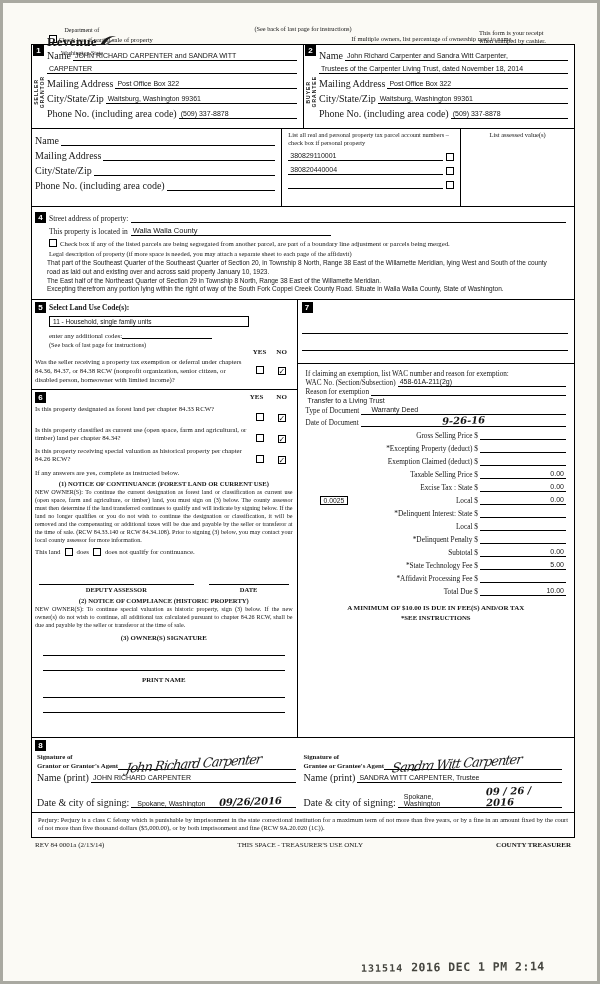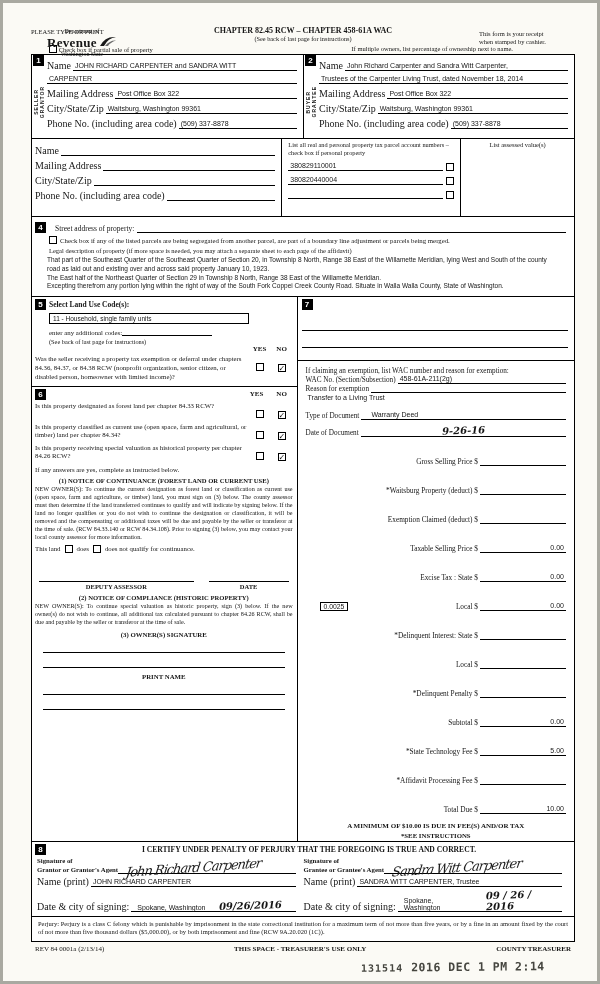--- a/index.html
+++ b/index.html
@@ -147,10 +147,6 @@
       <div>This form is your receipt</div>
       <div>when stamped by cashier.</div>
     </div>
-    <div class="subrow">
-      <span class="ptp">PLEASE TYPE OR PRINT</span>
-      <span>CHAPTER 82.45 RCW – CHAPTER 458-61A WAC</span>
-    </div>
     <div class="seeback">(See back of last page for instructions)</div>
   </div>
 

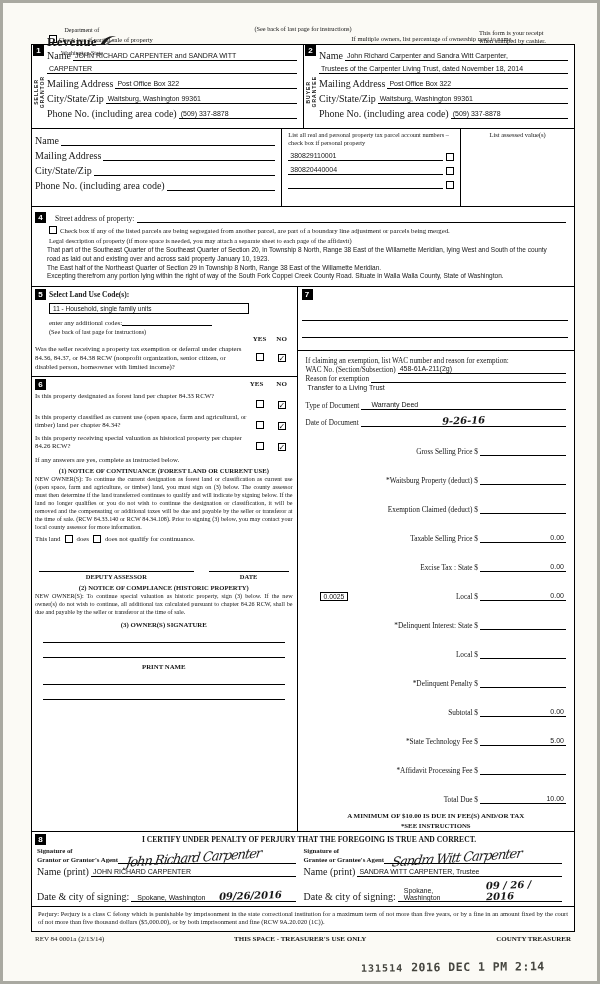--- a/index.html
+++ b/index.html
@@ -265,7 +265,7 @@
     <div class="sec4">
       <div class="s4line">
         <span class="badge">4</span>
-        <span class="gap" style="padding-left:9px">Street address of property:</span>
+        <span class="gap" style="padding-left:3px">Street address of property:</span>
         <span class="fval"></span>
       </div>
       <div class="s4line" style="padding-left:14px;font-size:6.8px">

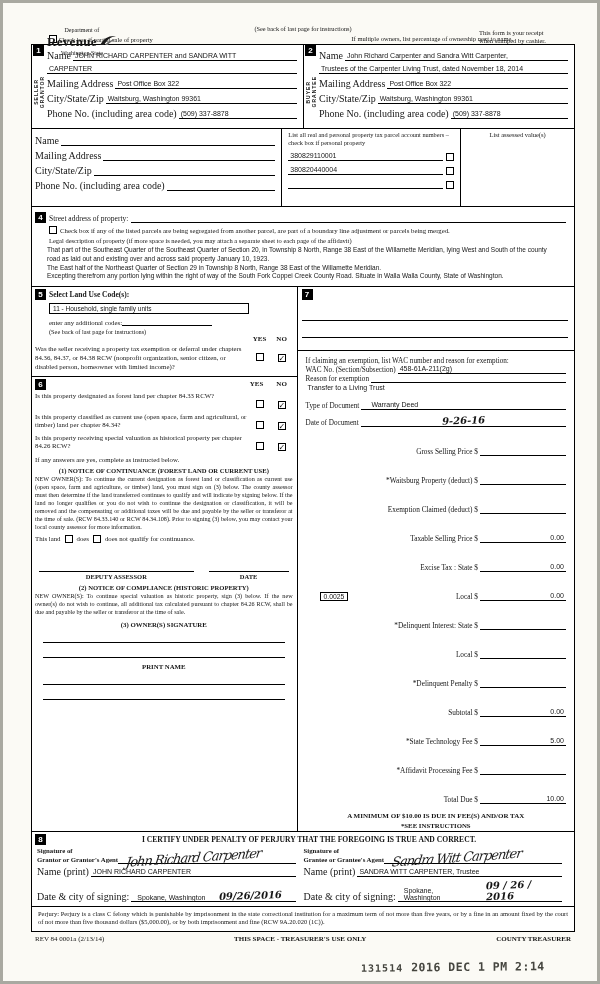--- a/index.html
+++ b/index.html
@@ -268,6 +268,10 @@
         <span class="gap" style="padding-left:3px">Street address of property:</span>
         <span class="fval"></span>
       </div>
+      <div class="s4line" style="padding-left:14px">
+        <span class="gap">This property is located in</span>
+        <span class="fval" style="max-width:200px;font-size:7.5px">Walla Walla County</span>
+      </div>
       <div class="s4line" style="padding-left:14px;font-size:6.8px">
         <span class="cb" style="margin-right:3px"></span>
         <span>Check box if any of the listed parcels are being segregated from another parcel, are part of a boundary line adjustment or parcels being merged.</span>

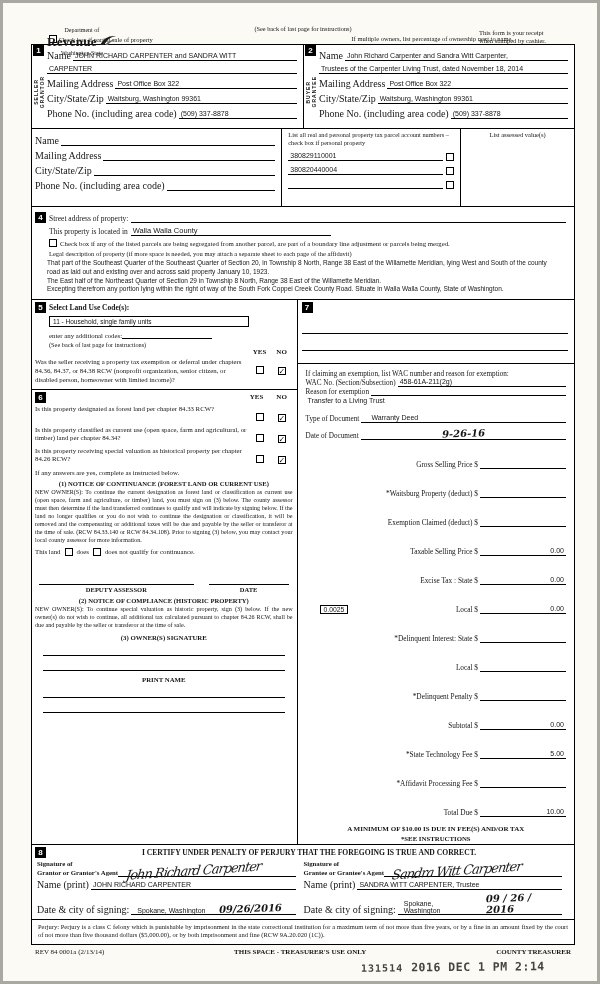--- a/index.html
+++ b/index.html
@@ -387,7 +387,7 @@
           <div class="wacrow" style="margin-top:1px">
             <span class="fval" style="border-bottom:none">Transfer to a Living Trust</span>
           </div>
-          <div class="wacrow" style="margin-top:8px">
+          <div class="wacrow" style="margin-top:0">
             <span class="flab">Type of Document</span>
             <span class="fval" style="text-align:left;padding-left:10px">Warranty Deed</span>
           </div>

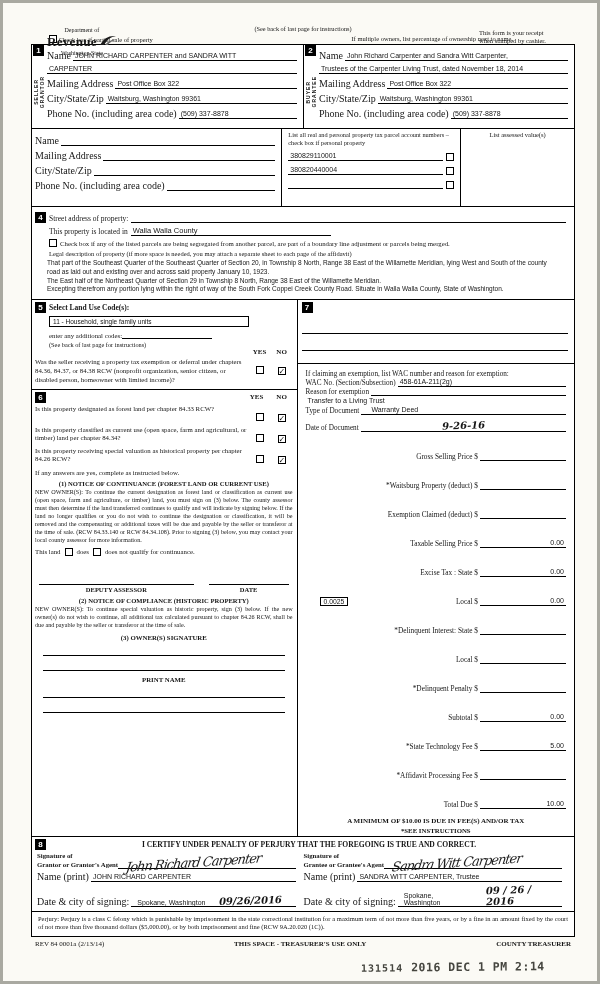--- a/index.html
+++ b/index.html
@@ -391,7 +391,7 @@
             <span class="flab">Type of Document</span>
             <span class="fval" style="text-align:left;padding-left:10px">Warranty Deed</span>
           </div>
-          <div class="wacrow" style="margin-top:5px">
+          <div class="wacrow" style="">
             <span class="flab">Date of Document</span>
             <span class="fval" style="text-align:center"><span class="handval">9-26-16</span></span>
           </div>

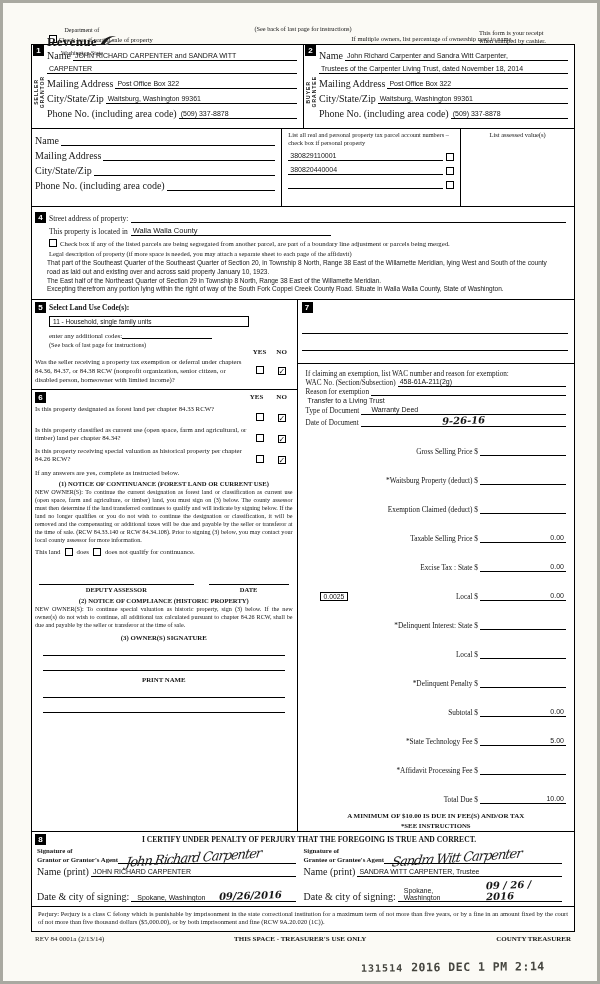--- a/index.html
+++ b/index.html
@@ -98,7 +98,7 @@
 .wacrow .flab{font-size:7.2px}
 .handval{font-family:"DejaVu Serif",serif;font-style:italic;font-weight:bold;font-size:10px;transform:rotate(-2deg);display:inline-block}
 .money{margin-top:4px}
-.mrow{display:flex;align-items:flex-end;margin-top:20px}
+.mrow{display:flex;align-items:flex-end;margin-top:4px}
 .mlabel{margin-left:auto;font-size:7.3px;white-space:nowrap}
 .mvalue{width:86px;border-bottom:1px solid #000;text-align:right;font:7px "Liberation Sans",sans-serif;min-height:9px;margin-left:2px;padding:0 2px}
 .ratebox{border:1px solid #000;font:6.8px "Liberation Sans",sans-serif;padding:0 3px;margin-left:14px;background:#fff}

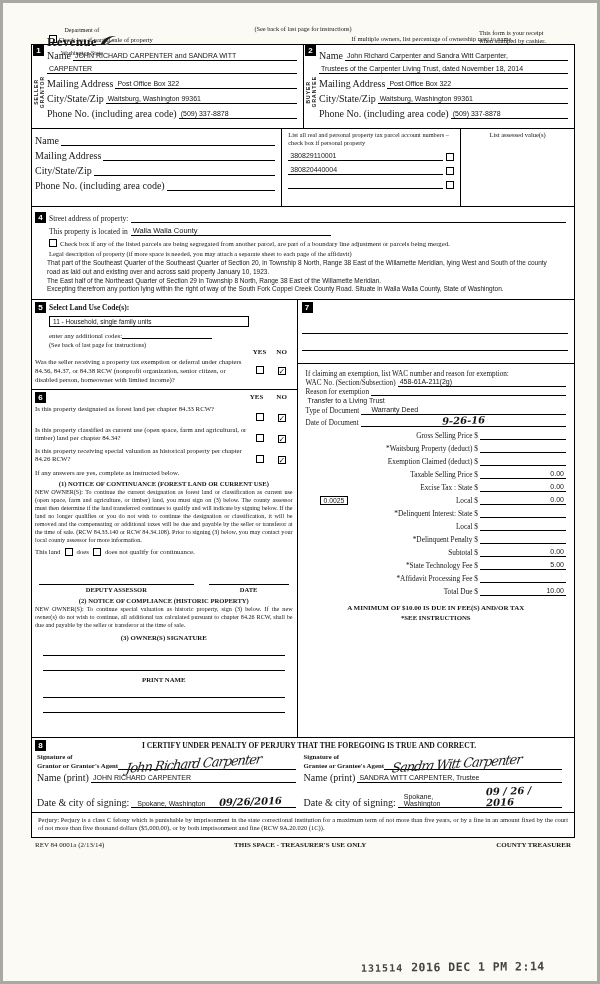--- a/index.html
+++ b/index.html
@@ -402,7 +402,7 @@
                 <span class="mvalue"></span>
               </div>
             <div class="mrow">
-                <span class="mlabel">*Waitsburg Property (deduct) $</span>
+                <span class="mlabel">*Excepting Property (deduct) $</span>
                 <span class="mvalue"></span>
               </div>
             <div class="mrow">

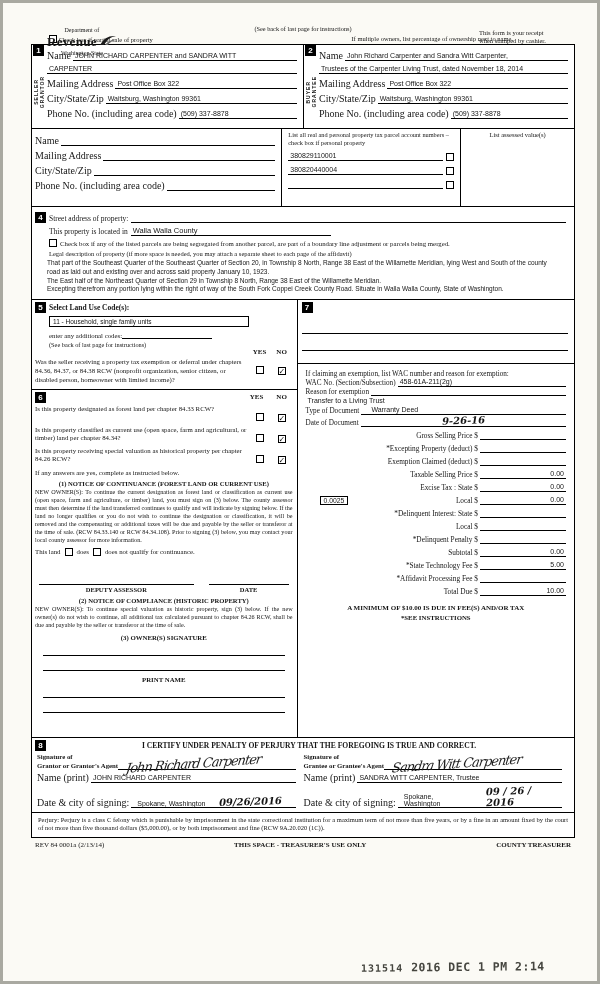--- a/index.html
+++ b/index.html
@@ -461,7 +461,6 @@
     <div class="sec8">
       <div class="certrow">
         <span class="badge">8</span>
-        <span class="cert">I CERTIFY UNDER PENALTY OF PERJURY THAT THE FOREGOING IS TRUE AND CORRECT.</span>
       </div>
       <div class="sigrow">
         <div class="sigcell">

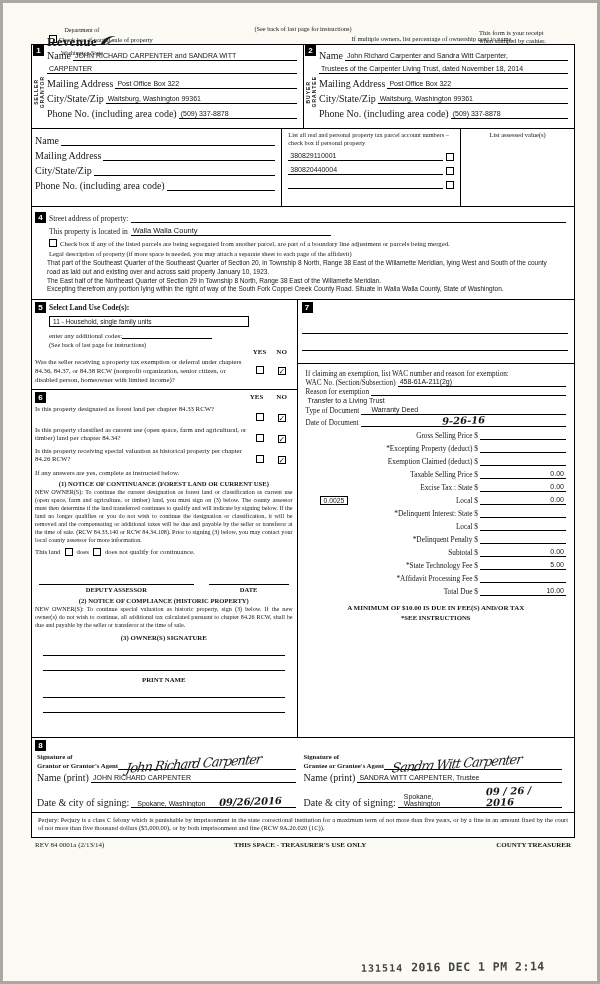--- a/index.html
+++ b/index.html
@@ -120,7 +120,7 @@
 
 .perjury{padding:3px 6px 4px;font-size:6.5px;line-height:1.3;text-align:justify}
 .footrow{display:flex;justify-content:space-between;font-size:7px;padding:3px 4px 0}
-.footrow .mid{font-weight:bold}
+.footrow .mid{font-weight:normal}
 .footrow .right{font-weight:bold}
 .stamp{position:absolute;right:52px;bottom:6px;color:#45453f;font-family:"DejaVu Sans Mono",monospace;font-weight:bold;white-space:nowrap;transform:rotate(-.5deg)}
 .stampnum{font-size:10px;letter-spacing:1px;margin-right:8px}

